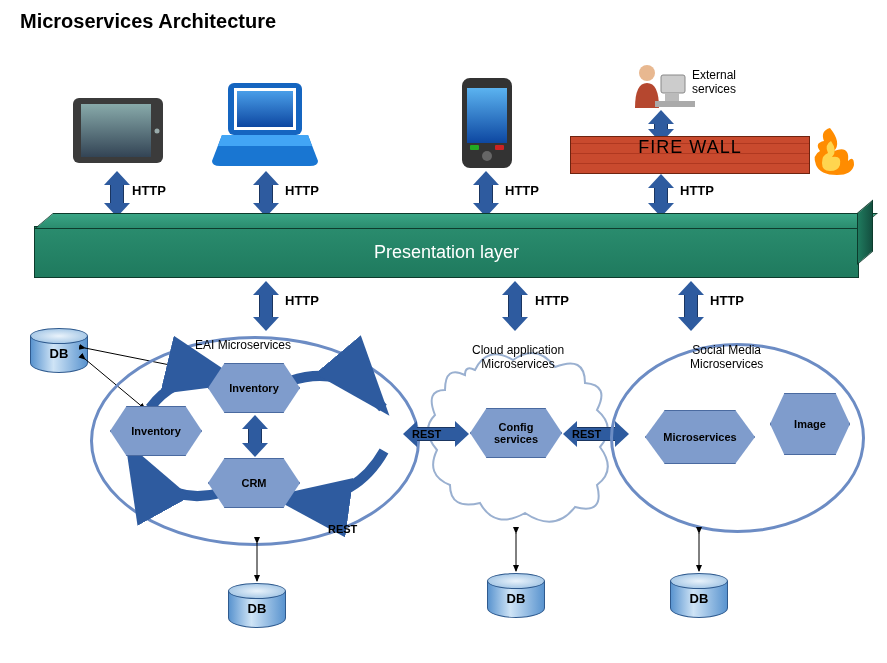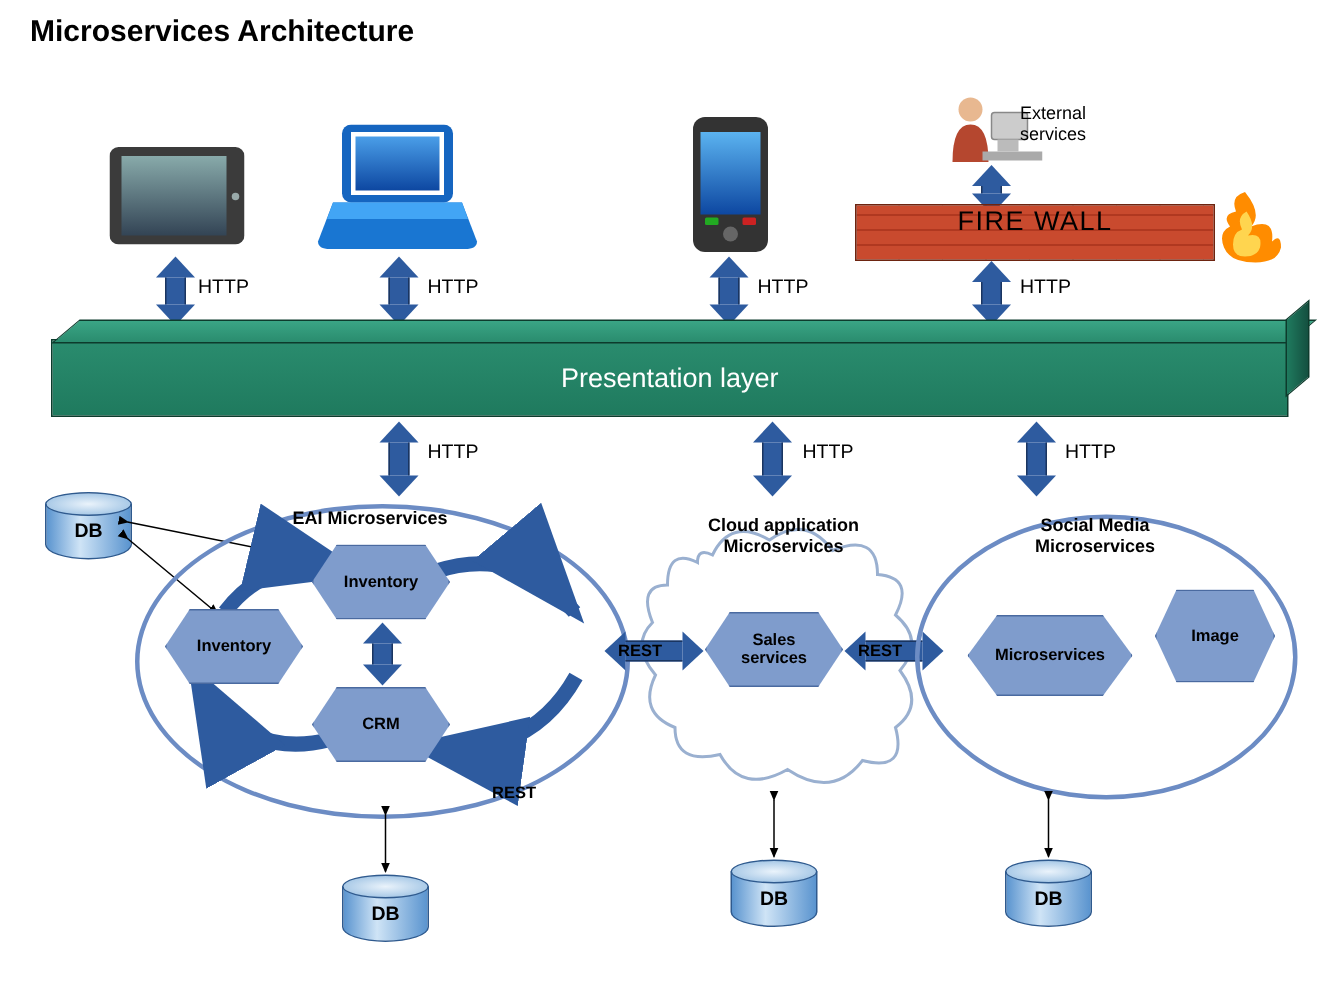--- a/index.html
+++ b/index.html
@@ -205,7 +205,7 @@
       <rect x="40" y="30" width="14" height="8" fill="#bbb"></rect>
     </svg>
   </div>
-  <div class="ext-label" style="white-space:pre-line;">External
+  <div class="ext-label" style="white-space:pre-line;margin-left:12px;">External
 services</div>
 
   <div class="arrow-v-dbl" style="left:638px; top:67px;">

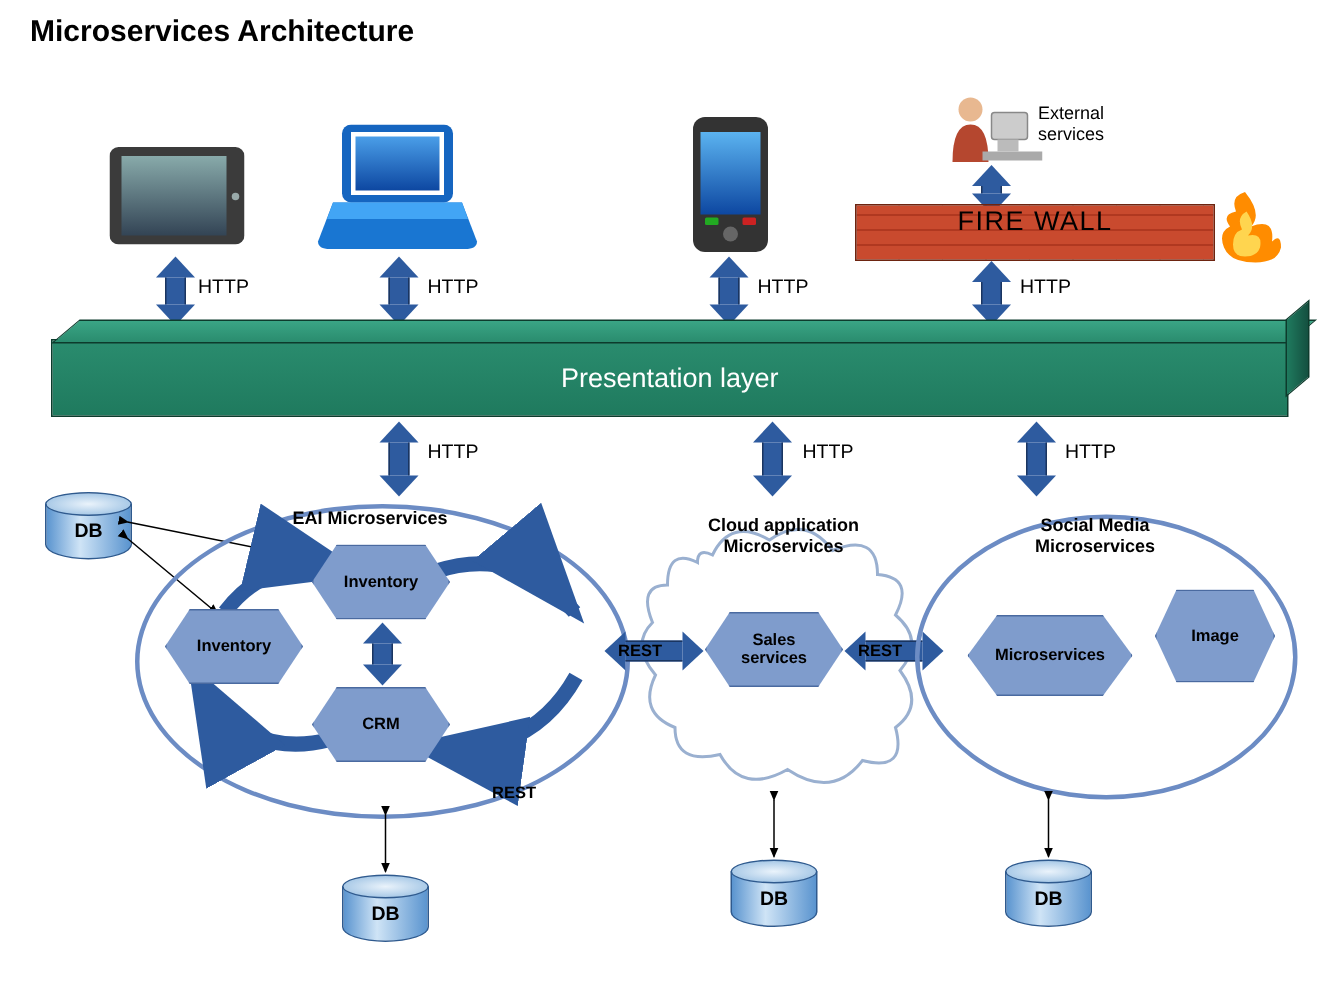--- a/index.html
+++ b/index.html
@@ -64,7 +64,7 @@
   .thin-arrow svg { overflow:visible; }
   .http-label {
     position:absolute;
-    font-size:13px; color:#000; font-weight:normal;
+    font-size:13px; color:#000; font-weight:bold;
   }
   
   .pres-bar {

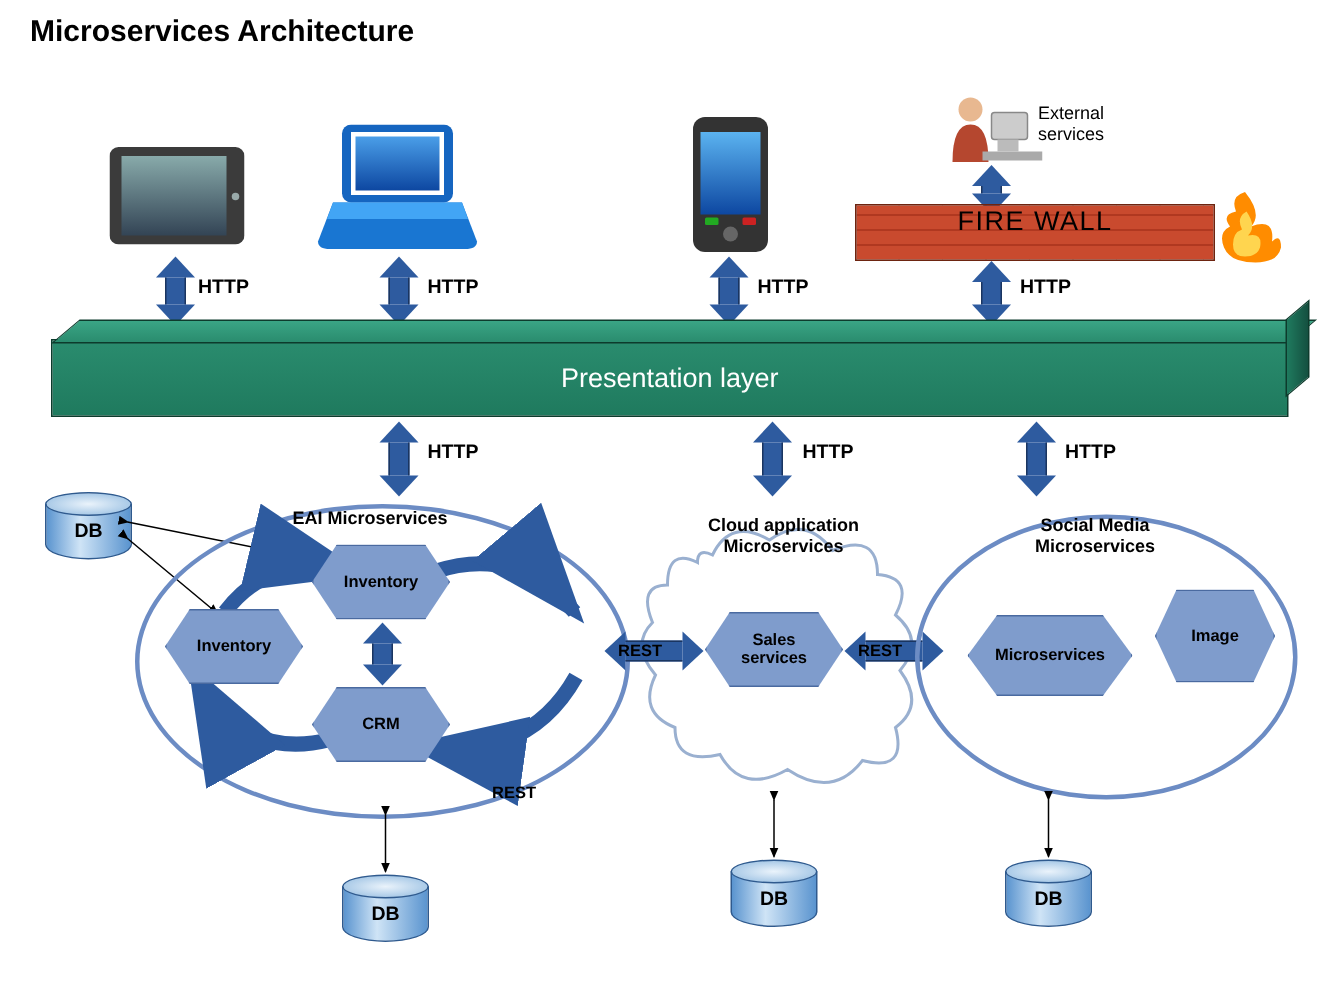--- a/index.html
+++ b/index.html
@@ -107,7 +107,7 @@
   }
   .group-label {
     position:absolute;
-    font-size:12px; color:#000; font-weight:bold; text-align:center;
+    font-size:12px; color:#000; font-weight:normal; text-align:center;
     white-space: pre-line;
   }
   

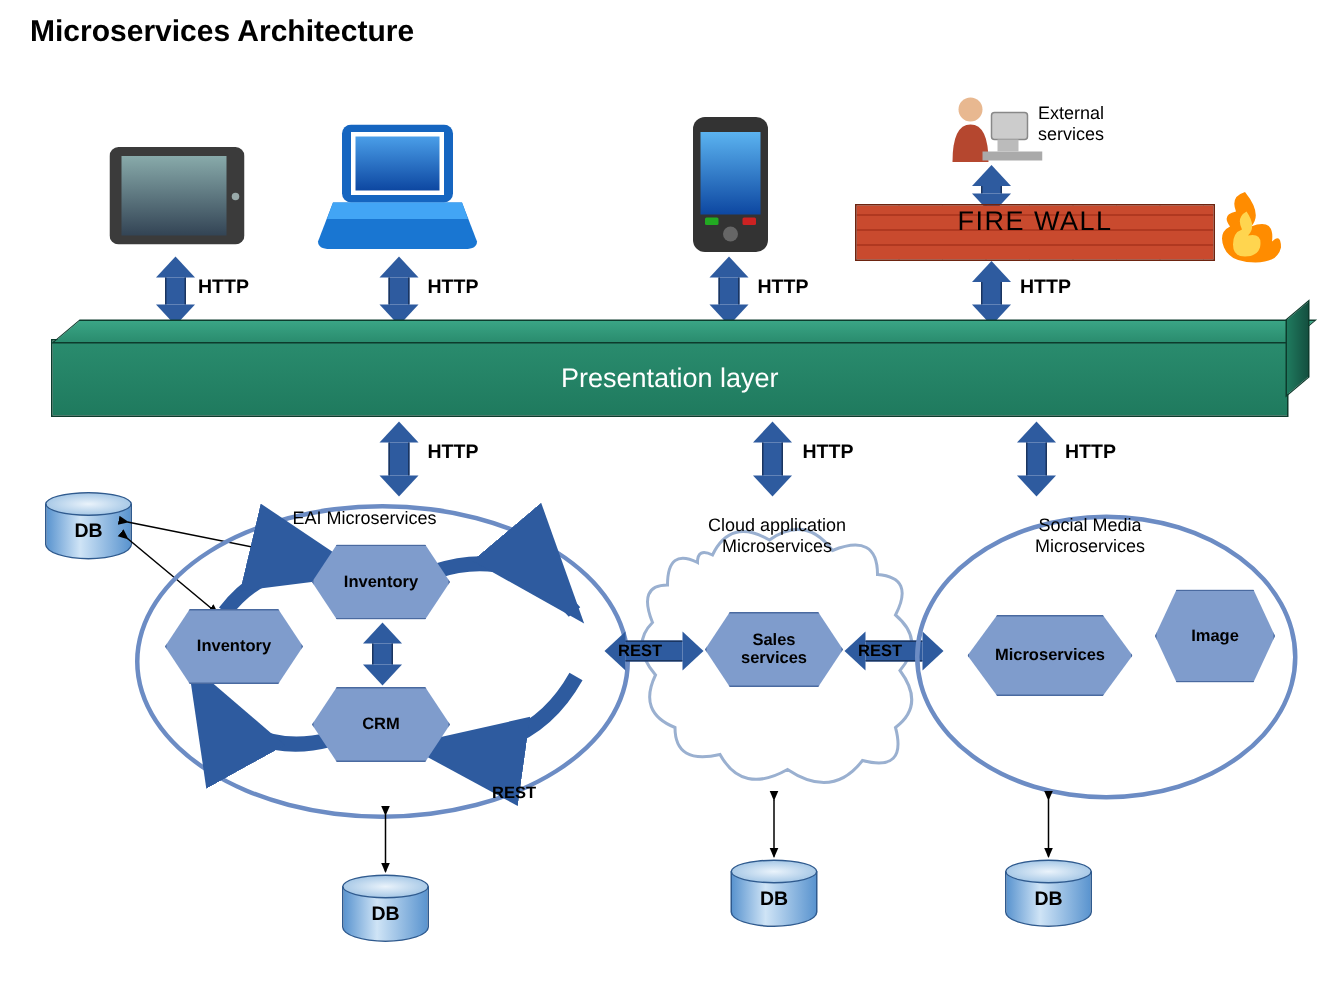--- a/index.html
+++ b/index.html
@@ -347,7 +347,7 @@
   <div class="group-label" style="left:462px; top:300px; white-space:pre-line;">Cloud application
 Microservices</div>
 
-  <div class="hex" style="left:460px; top:365px; white-space:pre-line;">Sales
+  <div class="hex" style="left:460px; top:365px; white-space:pre-line;">Config
 services</div>
 
   <div class="arrow-h-dbl" style="left:393px; top:378px;">

